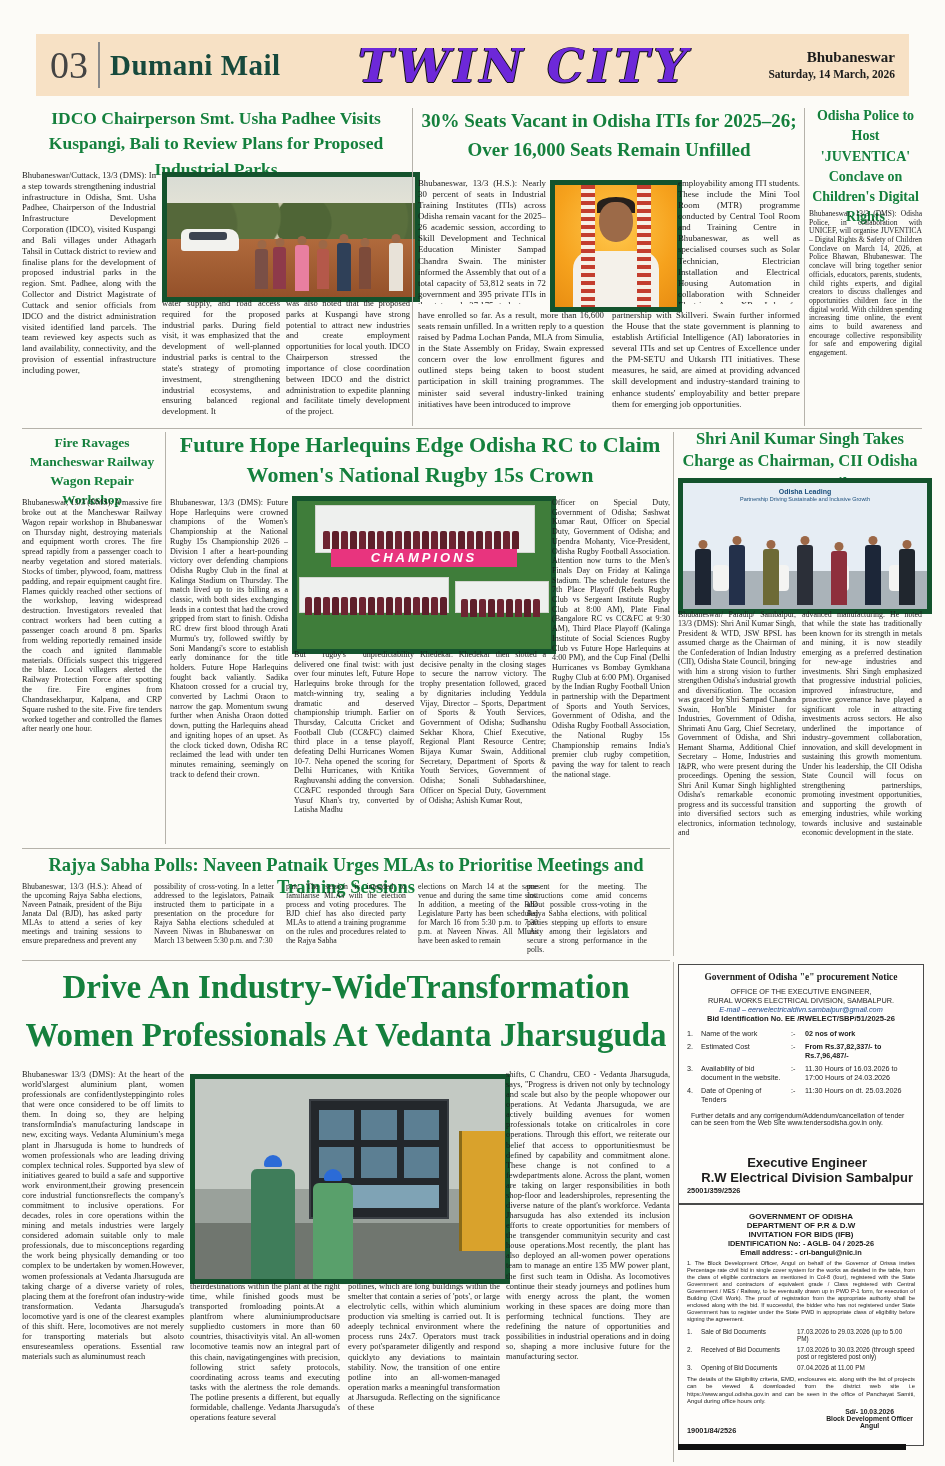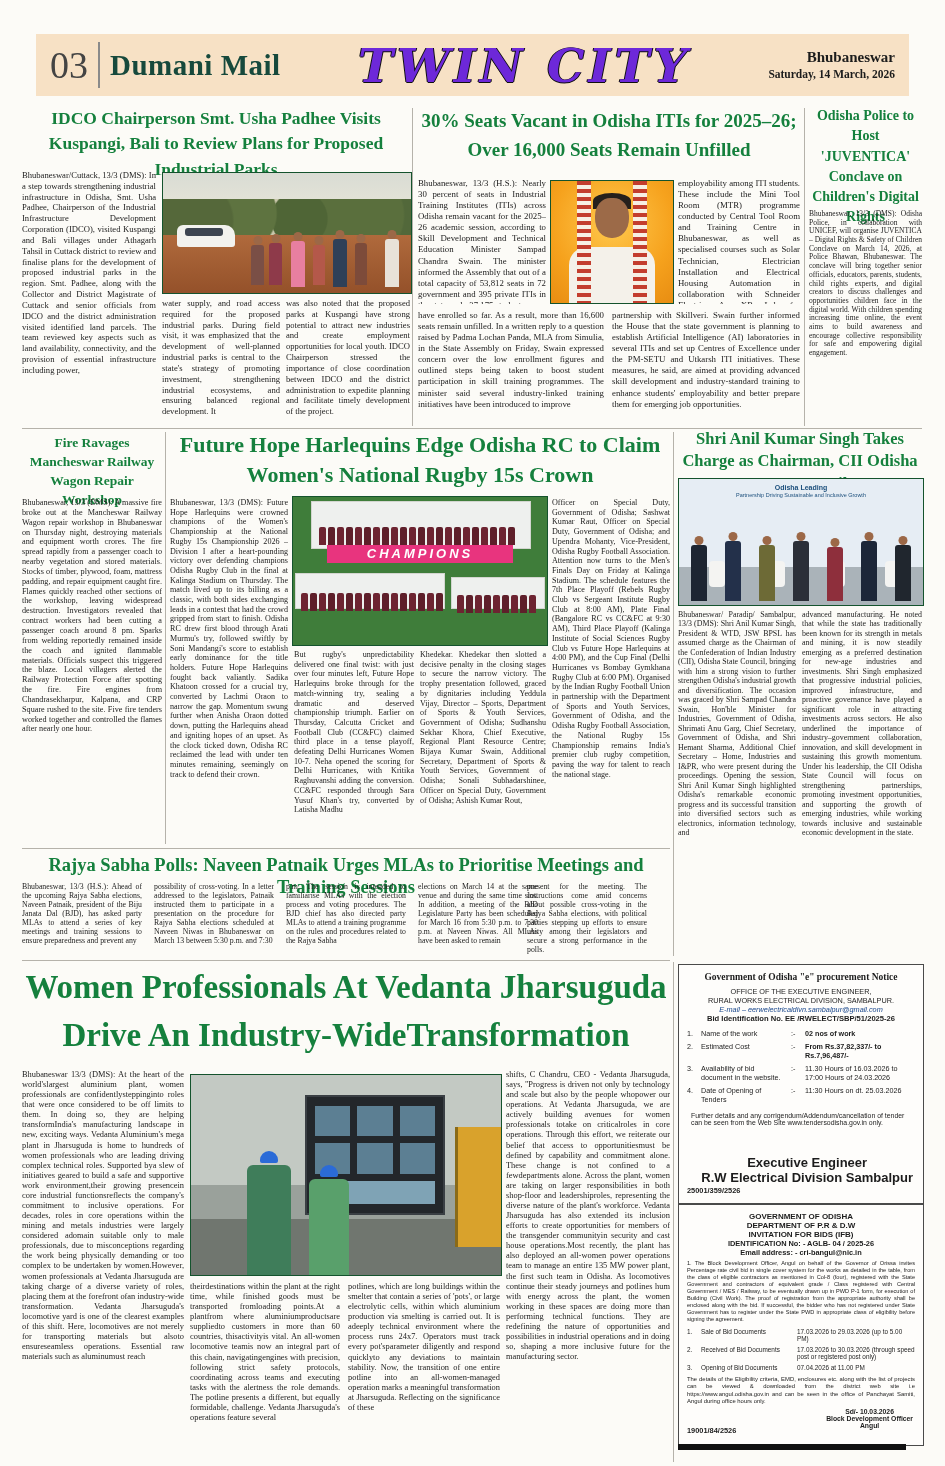--- a/index.html
+++ b/index.html
@@ -25,7 +25,7 @@
   .divider-v{position:absolute;width:1px;background:#b5b2aa;}
   .divider-h{position:absolute;height:1px;background:#b5b2aa;}
   
-  .photo{position:absolute;overflow:hidden;border:1px solid #14532d;}
+  .photo{position:absolute;overflow:hidden;border:5px solid #14532d;}
   .fig{position:absolute;border-radius:3px 3px 0 0;}
   .fig::before{content:"";position:absolute;top:-9px;left:50%;transform:translateX(-50%);
                width:9px;height:9px;border-radius:50%;background:#9c6847;}

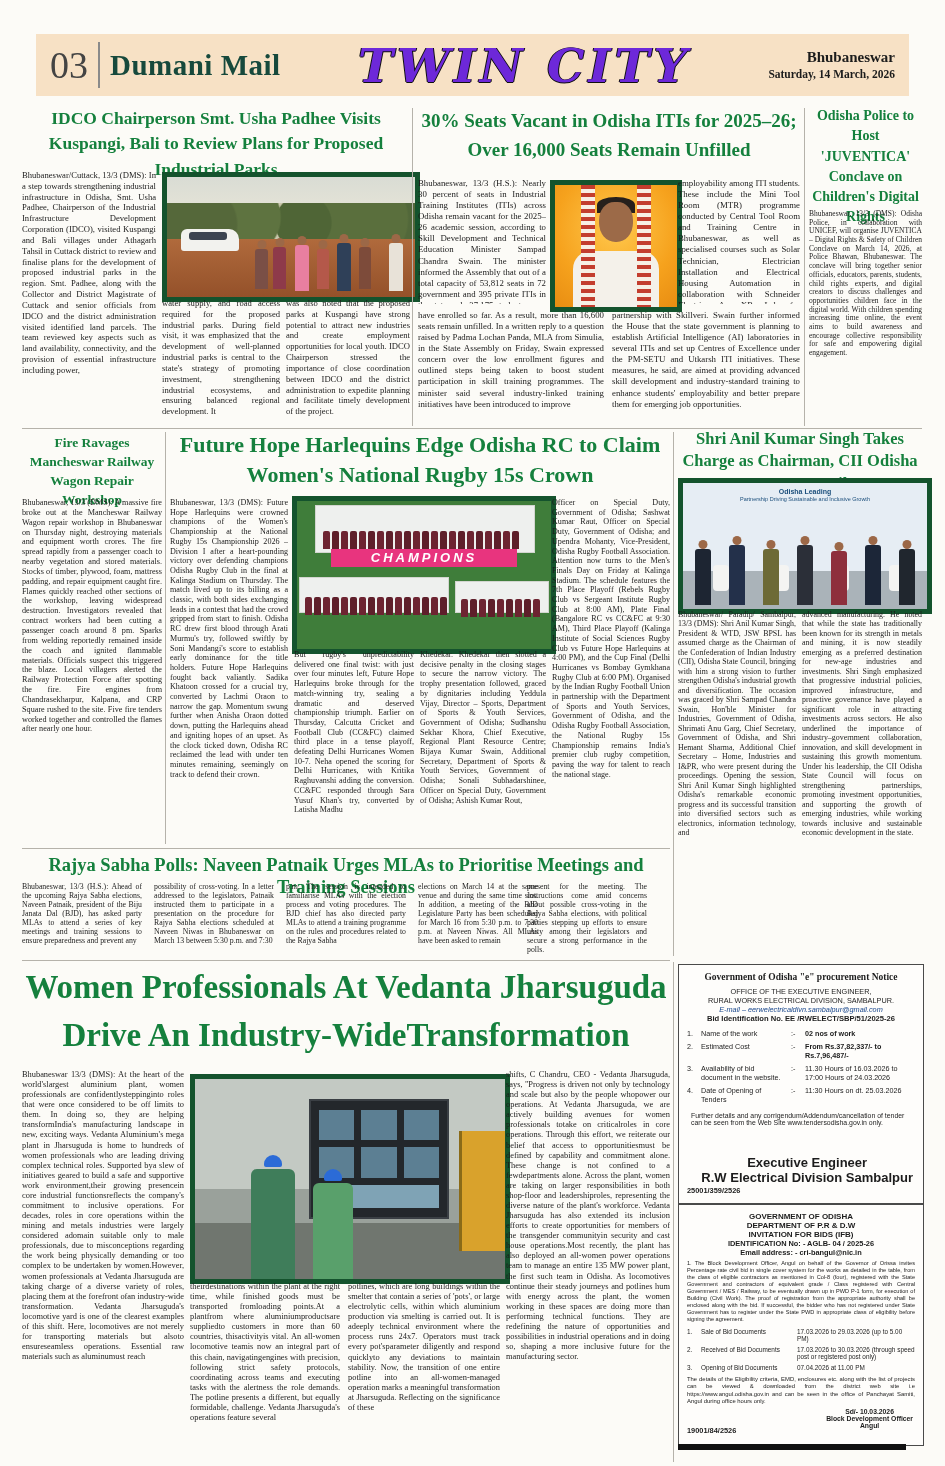--- a/index.html
+++ b/index.html
@@ -280,8 +280,8 @@
 
   <div class="abs" style="left:22px;top:964px;width:648px;height:500px;">
     <div class="hl" style="font-size:33px;line-height:1.45;">
+      <span style="display:block;">Drive An Industry-WideTransformation</span>
       <span style="display:block;">Women Professionals At Vedanta Jharsuguda</span>
-      <span style="display:block;">Drive An Industry-WideTransformation</span>
     </div>
     <div class="abs body-col" style="left:0;top:106px;width:162px;height:392px;font-size:8.4px;line-height:1.2;">
       <b>Bhubaneswar 13/3 (DMS):</b>

